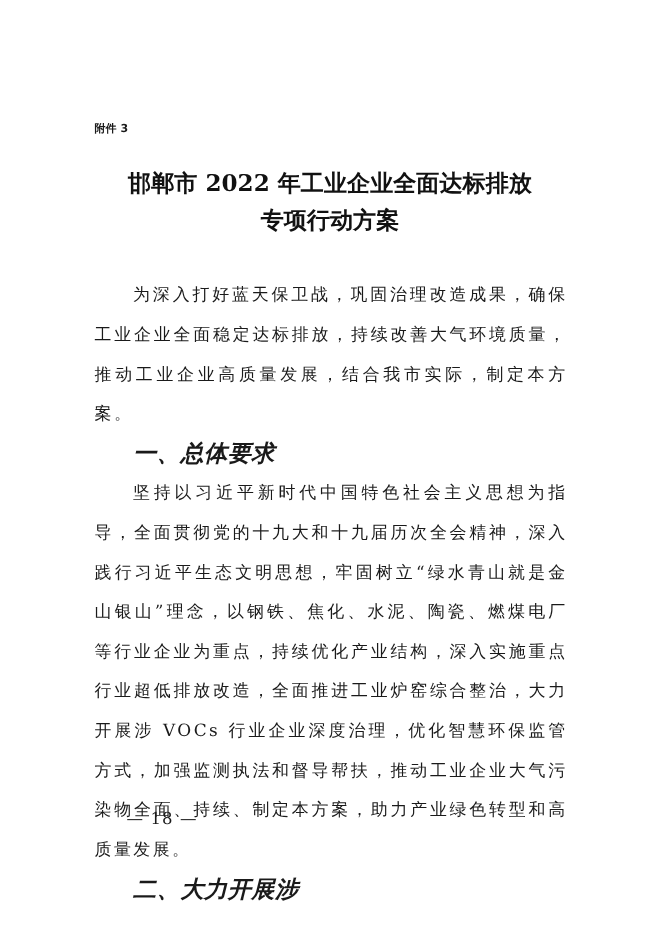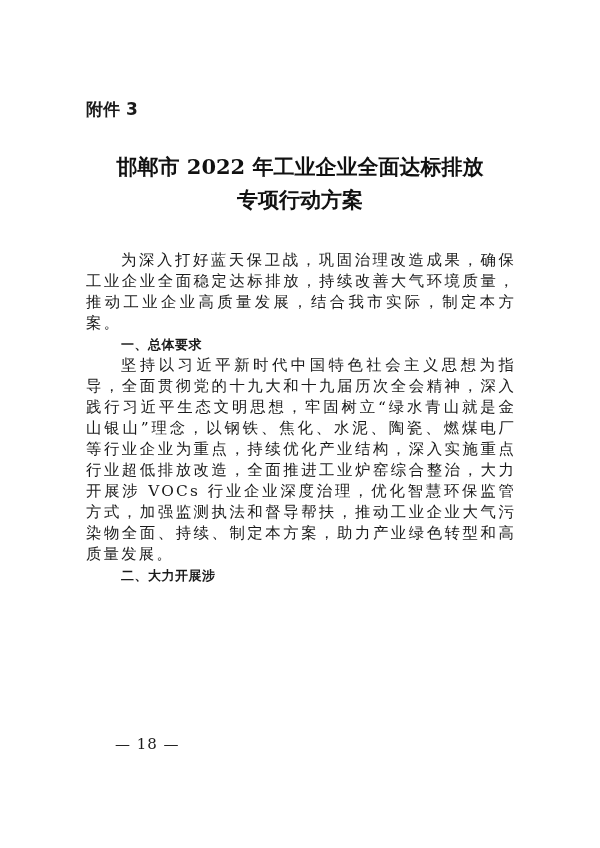--- a/index.html
+++ b/index.html
@@ -9,7 +9,7 @@
   }
   .page { position: absolute; left: 0; top: 0; width: 600px; height: 848px; }
   .attach {
-    position: absolute; left: 86px; top: 98px; font-size: 17px; font-weight: bold;
+    position: absolute; left: 86px; top: 110px; font-size: 10px; font-weight: bold;
     font-family: "DejaVu Sans", "Liberation Sans", sans-serif; letter-spacing: 0px;
   }
   .title {

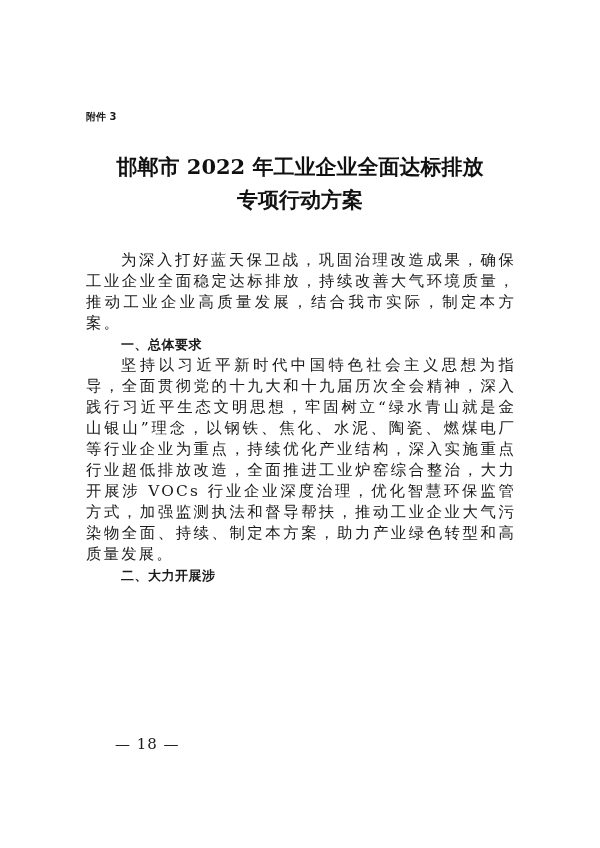--- a/index.html
+++ b/index.html
@@ -21,7 +21,7 @@
   .title.l2 { top: 186px; }
   .body {
     position: absolute; left: 86px; width: 430px; top: 250px;
-    font-size: 15.4px; line-height: 21px; text-align: justify; text-align-last: left;
+    font-size: 15.4px; line-height: 36px; text-align: justify; text-align-last: left;
     letter-spacing: 2.2px;
   }
   .para { margin: 0; text-indent: 35px; }

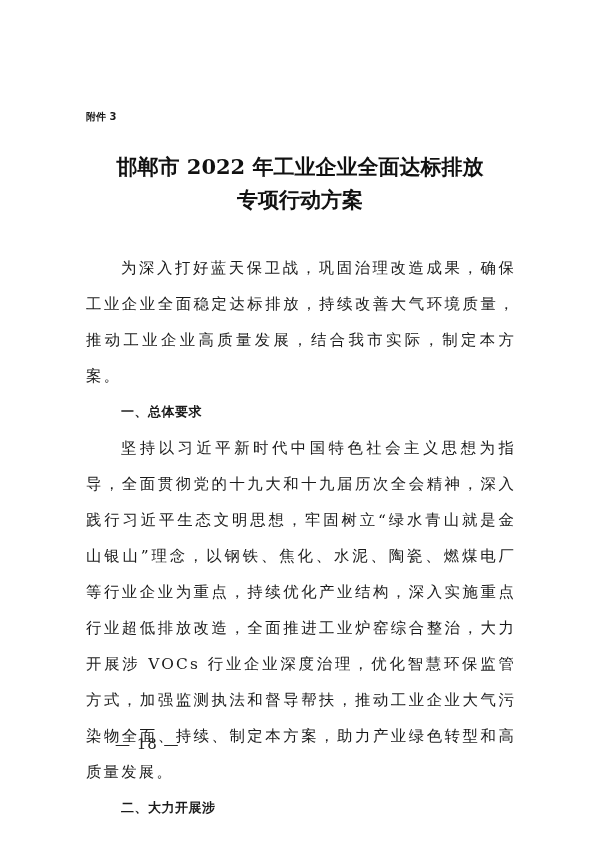--- a/index.html
+++ b/index.html
@@ -27,7 +27,7 @@
   .para { margin: 0; text-indent: 35px; }
   .heading {
     margin: 0; text-indent: 35px; font-weight: bold; letter-spacing: 0.5px;
-    font-family: "DejaVu Sans", "Liberation Sans", sans-serif; font-size: 13px;
+    font-family: "DejaVu Sans", "Liberation Sans", sans-serif; font-size: 21px; font-style: italic;
   }
   .pagenum {
     position: absolute; left: 86px; top: 735px; font-size: 15px; letter-spacing: 1px; margin-left: 29px;

